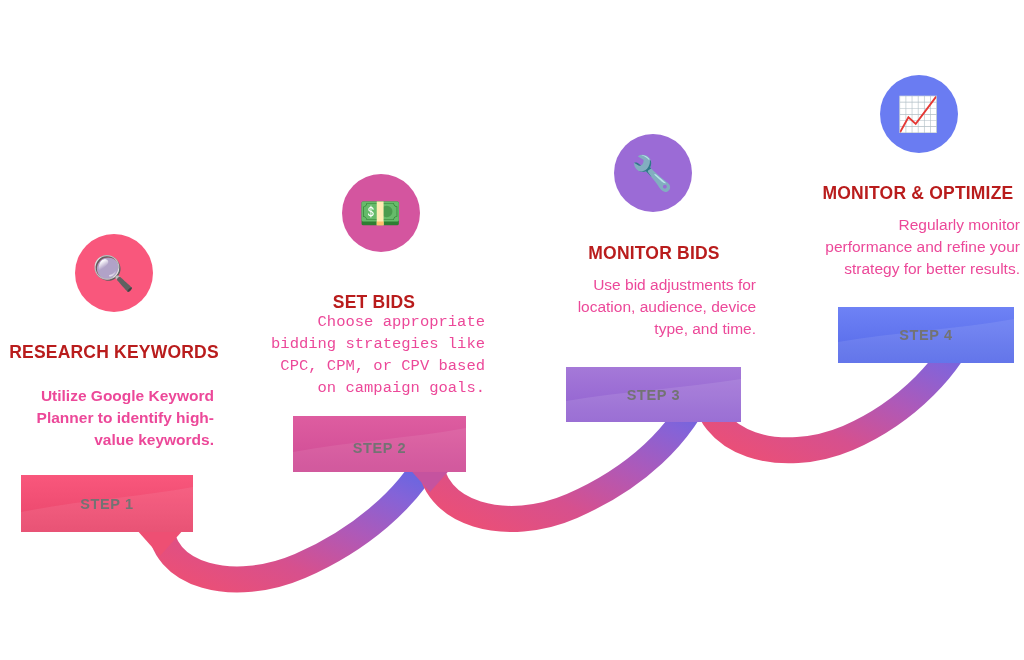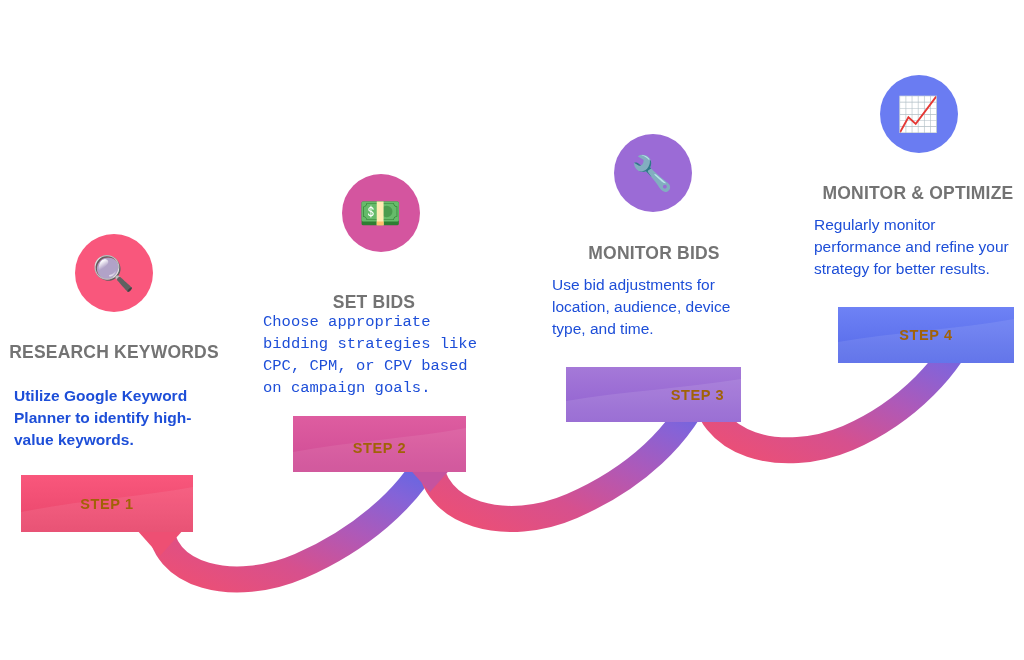--- a/index.html
+++ b/index.html
@@ -50,7 +50,7 @@
     font-weight: bold;
     font-size: 17.5px;
     letter-spacing: 0.2px;
-    color: #737373;
+    color: #b91c1c;
     white-space: nowrap;
   }
   .step-desc {

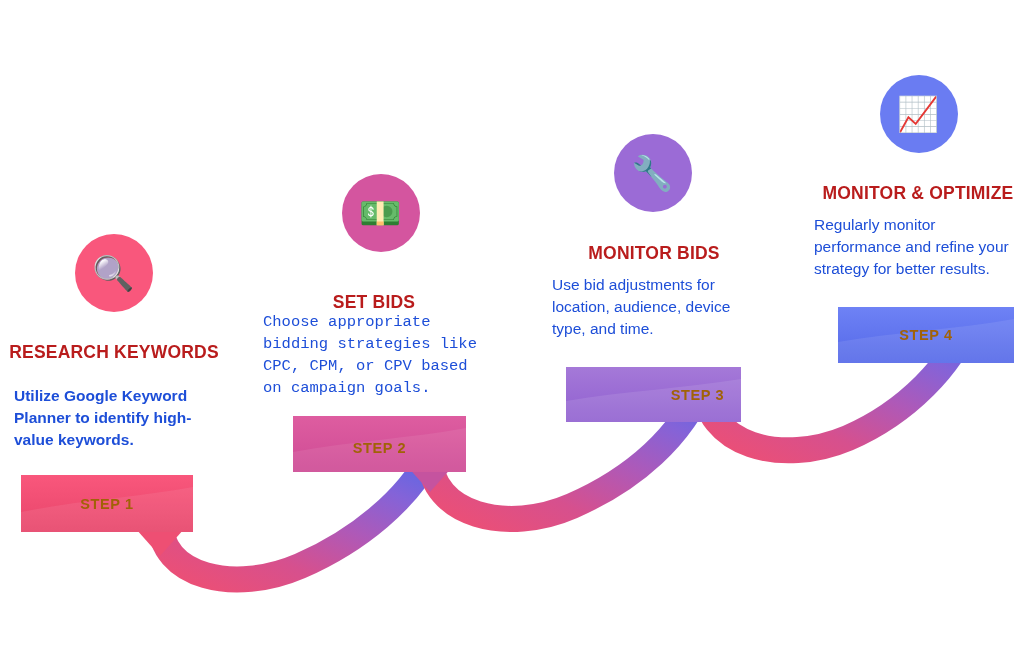--- a/index.html
+++ b/index.html
@@ -55,10 +55,10 @@
   }
   .step-desc {
     position: absolute;
-    text-align: left;
+    text-align: right;
     font-size: 15.5px;
     line-height: 1.42;
-    color: #1d4ed8;
+    color: #ec4899;
   }
   .banner-label {
     position: relative;

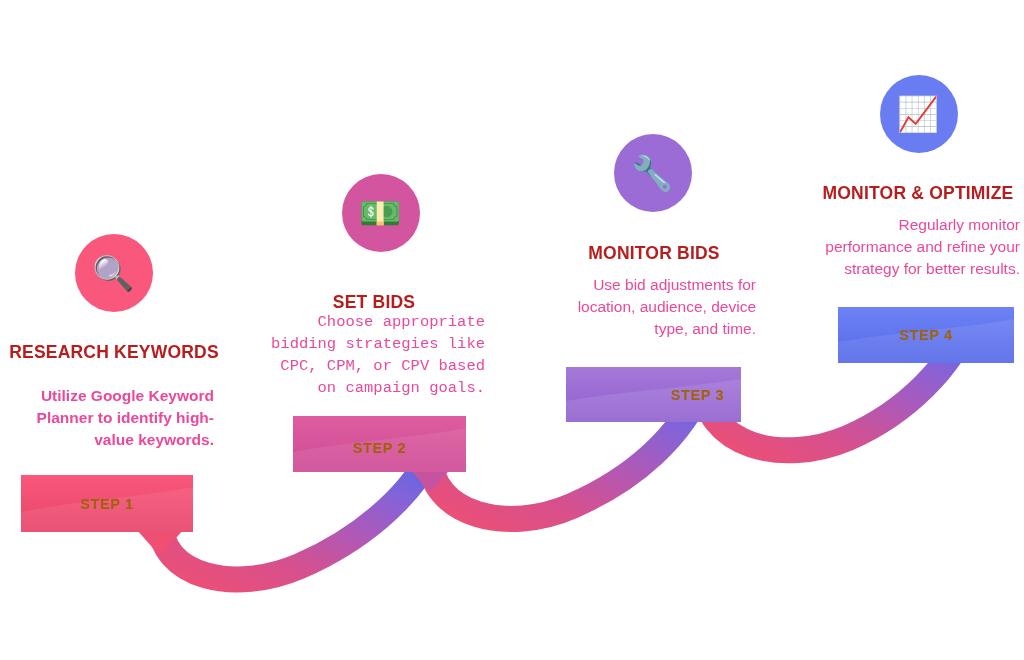--- a/index.html
+++ b/index.html
@@ -63,7 +63,7 @@
   .banner-label {
     position: relative;
     z-index: 2;
-    color: #a16207;
+    color: #737373;
     font-weight: bold;
     font-size: 14.5px;
     letter-spacing: 0.6px;

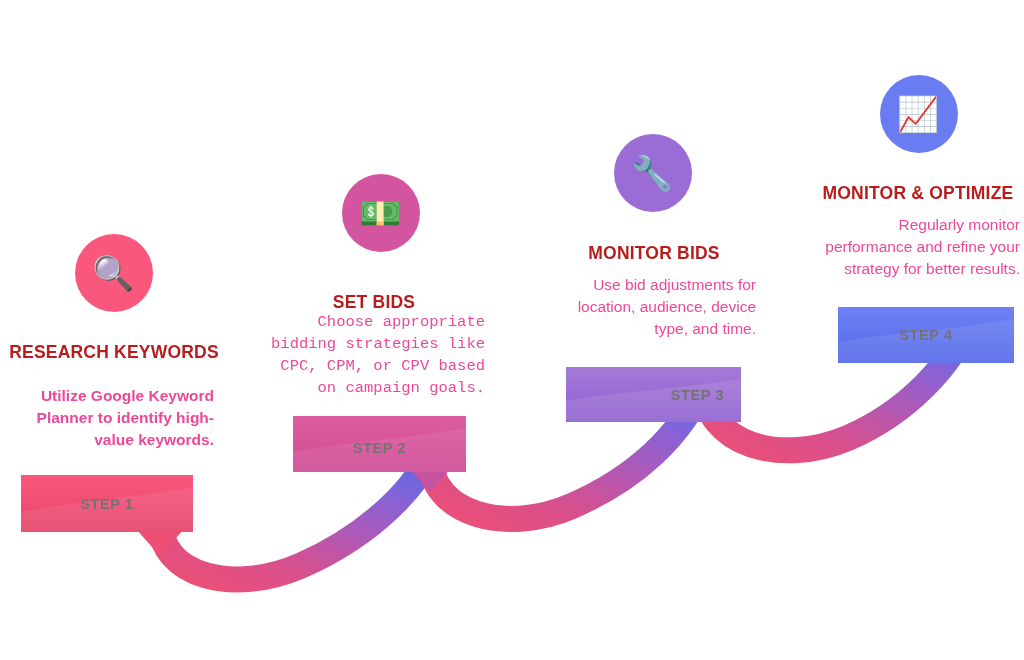--- a/index.html
+++ b/index.html
@@ -182,7 +182,7 @@
 
   <div class="banner-label" style="position:absolute; left:293px; top:420px; width:173px; height:56px; display:flex; align-items:center; justify-content:center;text-align:right;">STEP 2</div>
 
-  <div class="banner-label" style="position:absolute; left:566px; top:367px; width:175px; height:55px; display:flex; align-items:center; justify-content:center;margin-left:44px;">STEP 3</div>
+  <div class="banner-label" style="position:absolute; left:566px; top:367px; width:175px; height:55px; display:flex; align-items:center; justify-content:center;">STEP 3</div>
 
   <div class="banner-label" style="position:absolute; left:838px; top:307px; width:176px; height:56px; display:flex; align-items:center; justify-content:center;">STEP 4</div>
 

